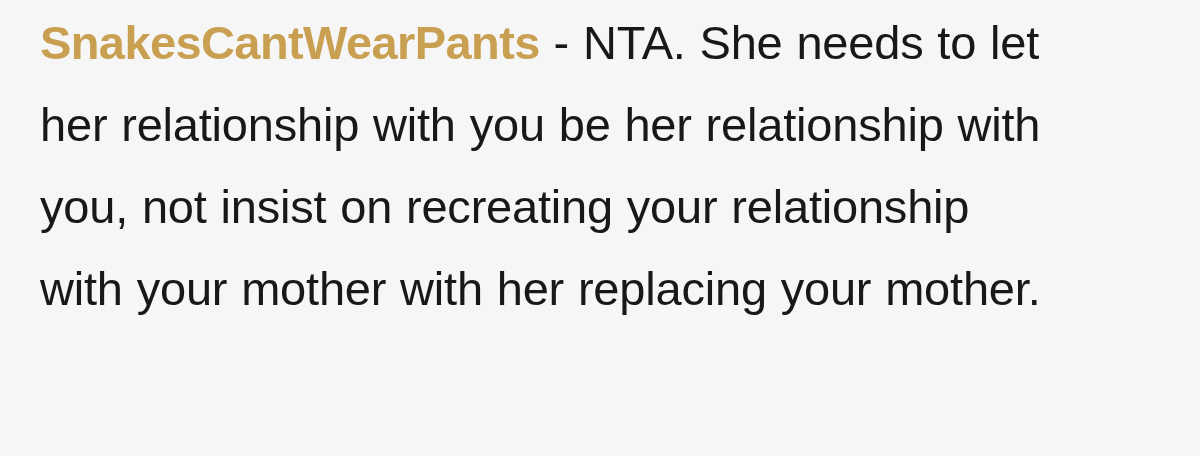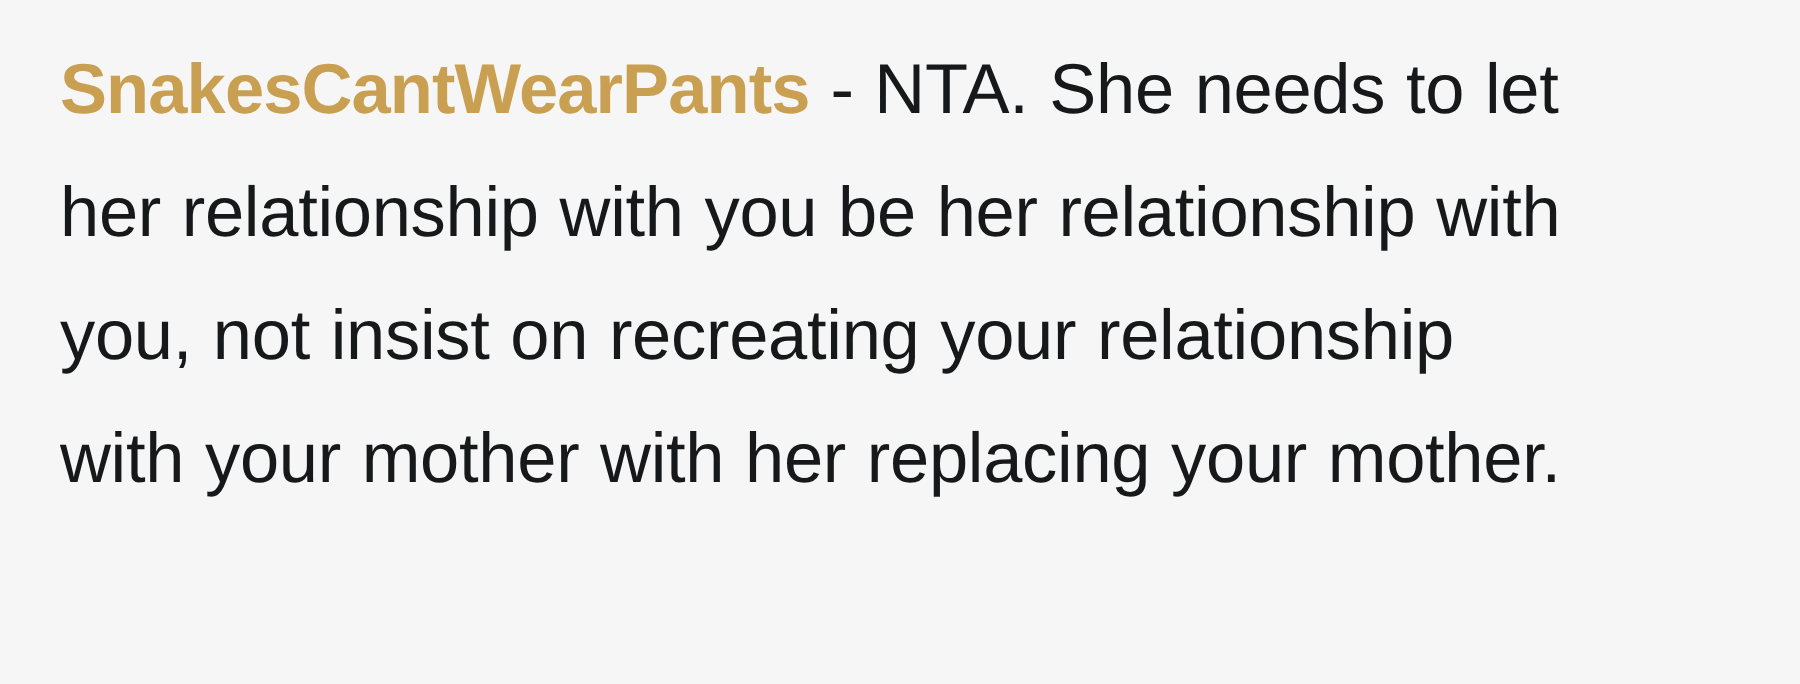--- a/index.html
+++ b/index.html
@@ -19,7 +19,7 @@
     width: 1104px;
     height: 456px;
     background: #f7f6f6;
-    padding: 18px 58px 0 40px;
+    padding: 2px 58px 0 40px;
   }
 
   .comment-text {

